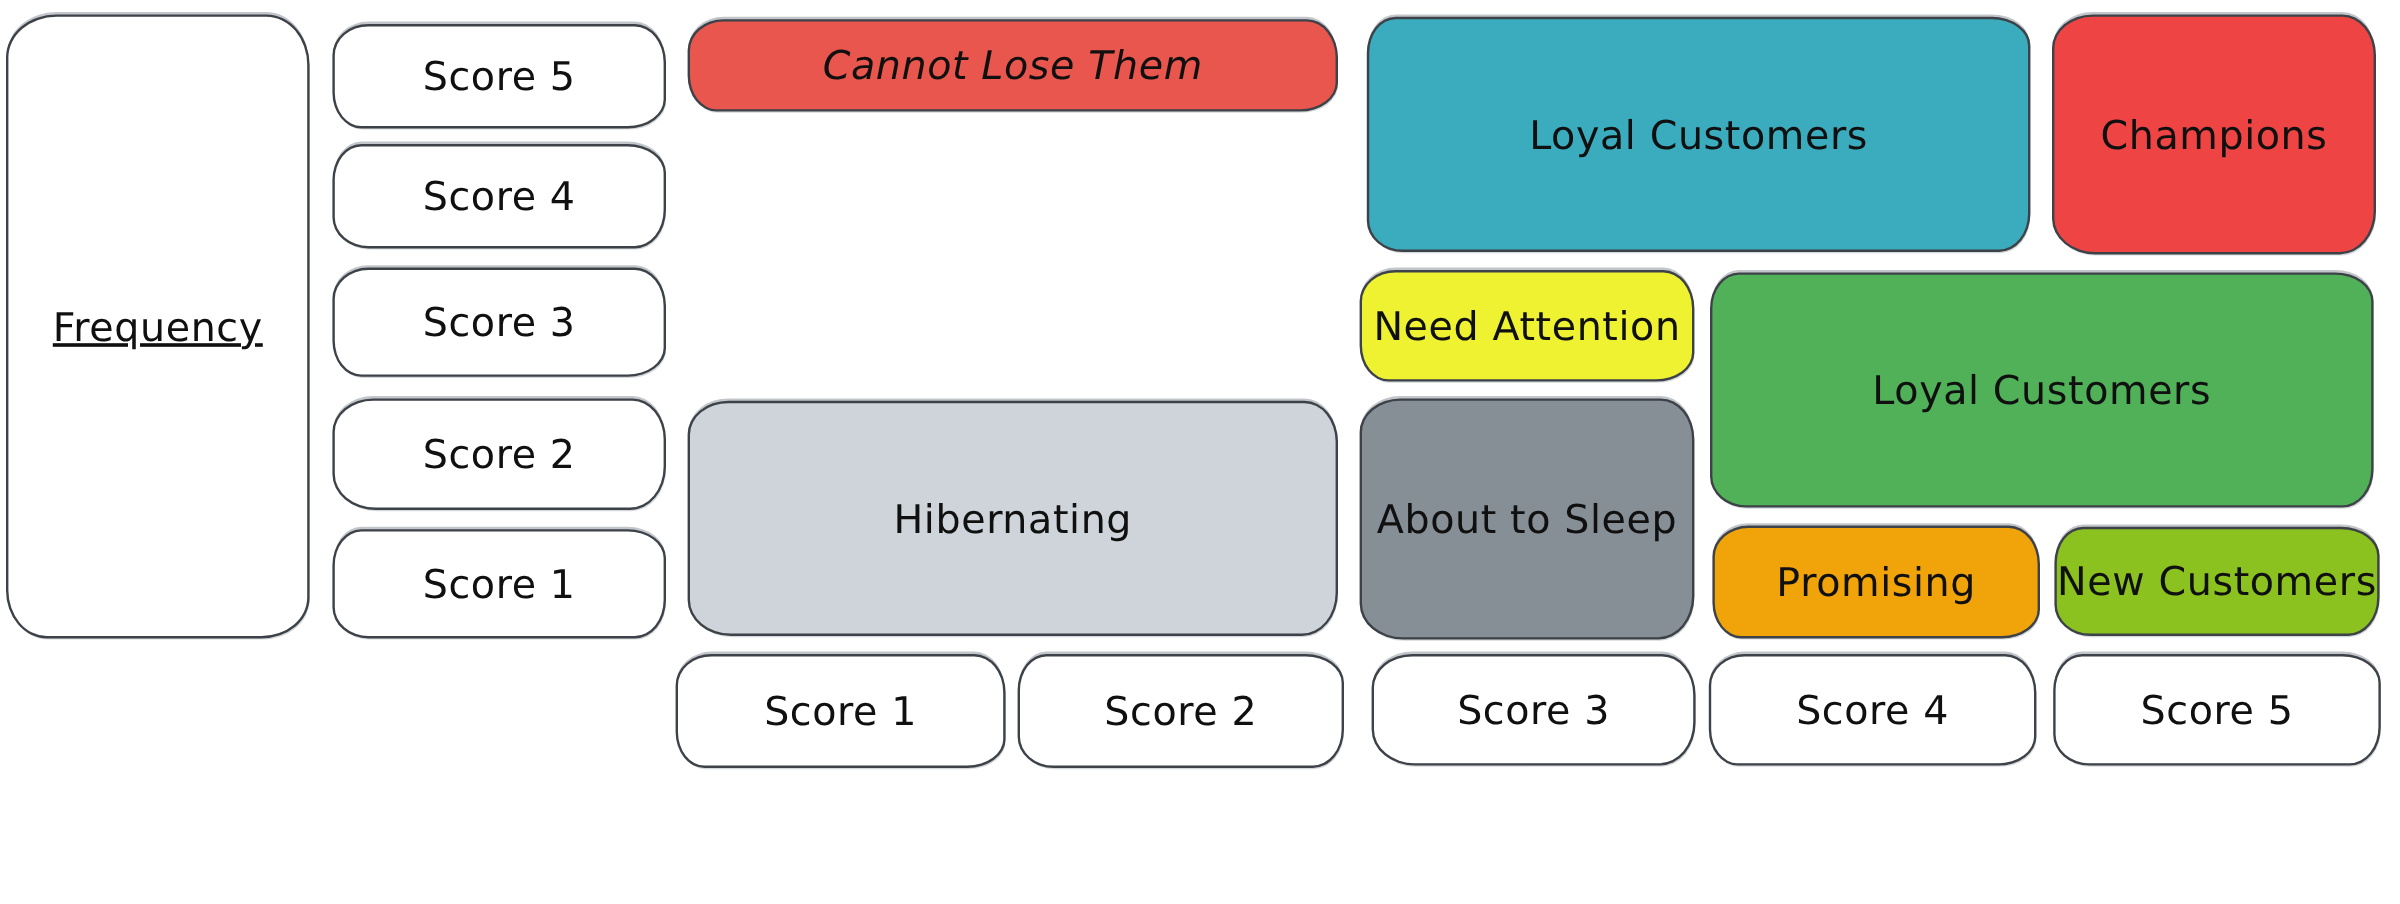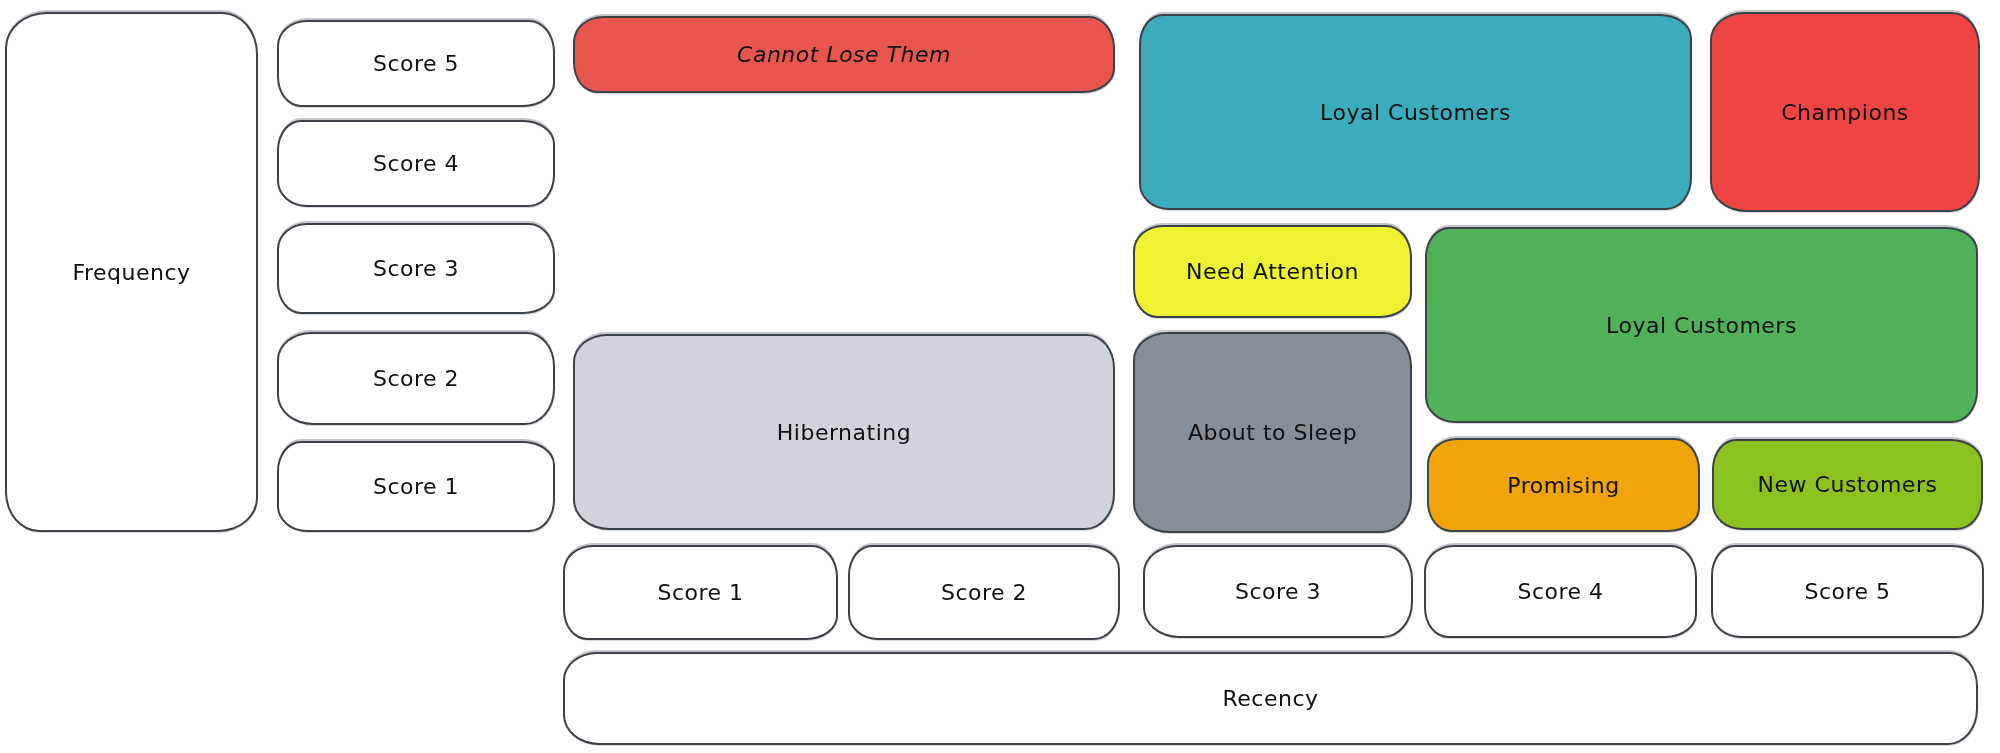--- a/index.html
+++ b/index.html
@@ -19,7 +19,7 @@
     display:flex;align-items:center;justify-content:center;
     text-align:center;
     color:var(--text);
-    font-size:22px;
+    font-size:33px;
     letter-spacing:.5px;
     white-space:nowrap;
     box-shadow:0 -3px 0 -1px rgba(134,142,150,.5), 1px 2px 0 -1px rgba(134,142,150,.35);

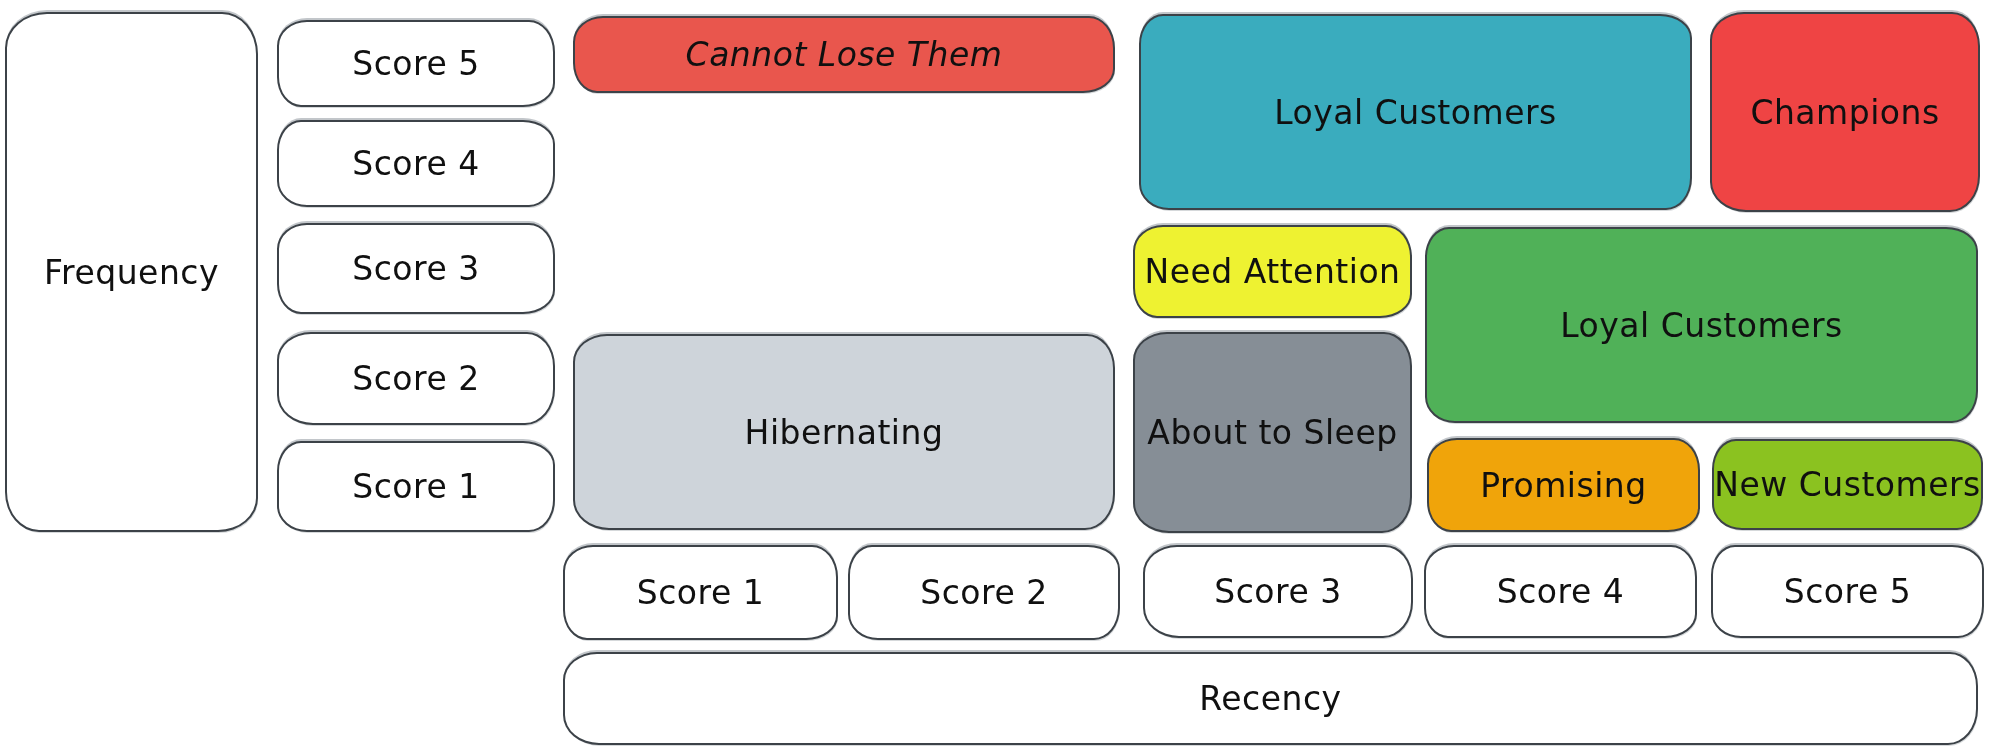--- a/index.html
+++ b/index.html
@@ -37,7 +37,7 @@
 
 <div class="canvas" style="--outline: #3c4248; --text: #101010; background: rgb(255, 255, 255);">
 
-  <div class="box white rBig" style="left:5px;top:12px;width:253px;height:520px;">
+  <div class="box white rBig" style="left:5px;top:12px;width:253px;height:520px;text-decoration:underline;">
     <span class="lbl">Frequency</span>
   </div>
 

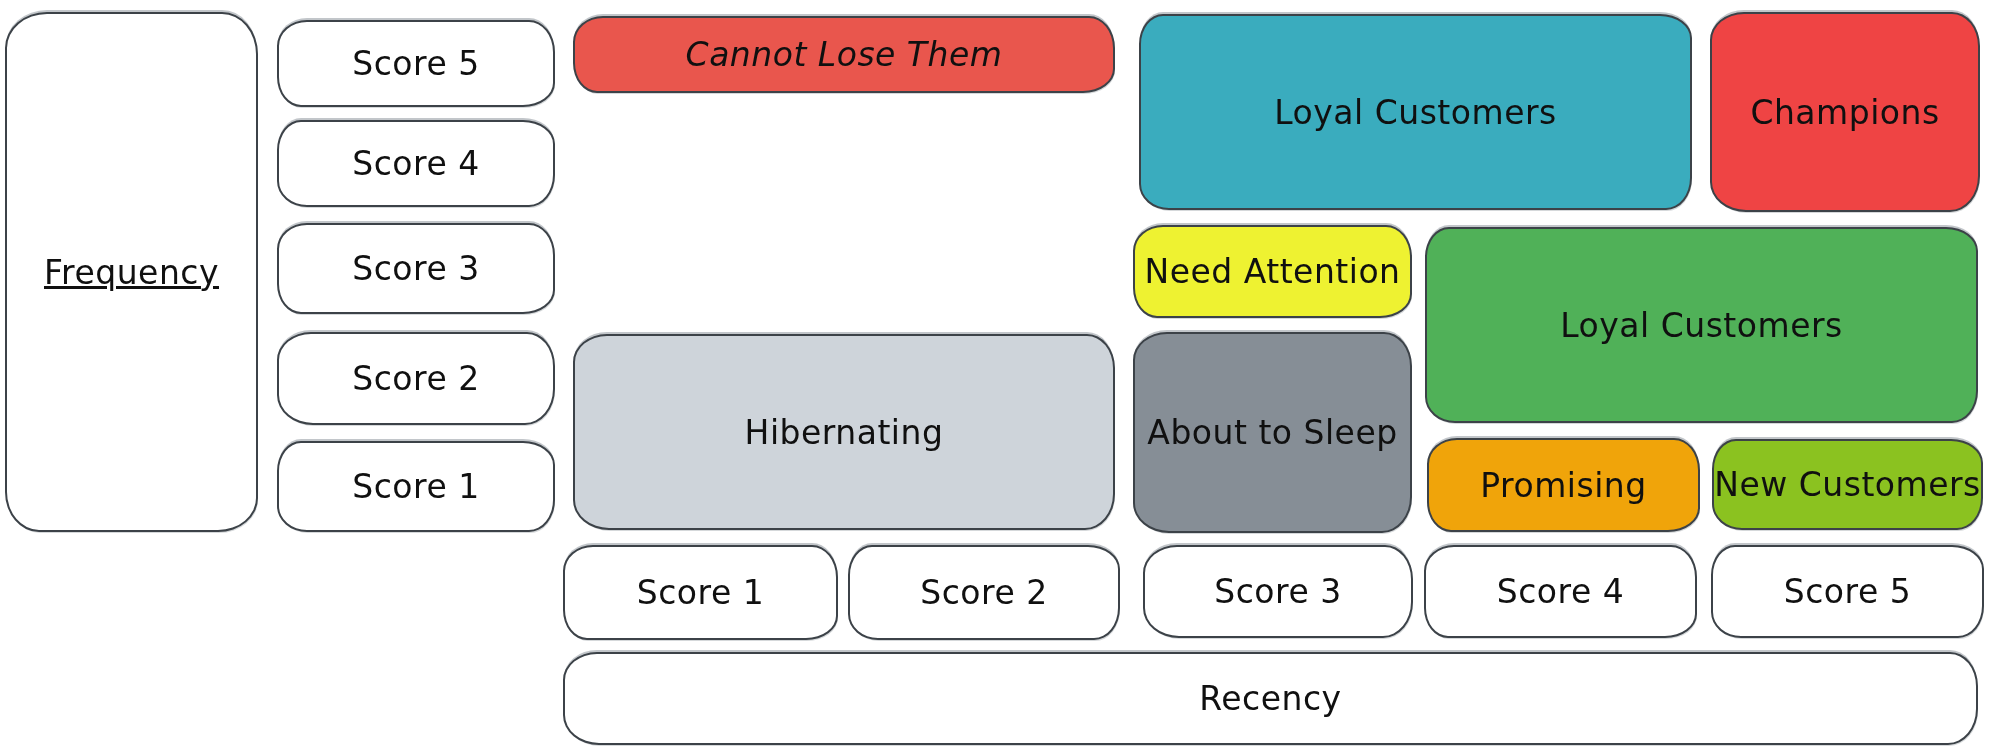--- a/index.html
+++ b/index.html
@@ -104,9 +104,6 @@
     <span class="lbl">Score 5</span>
   </div>
 
-  <div class="box white rC" style="left:563px;top:652px;width:1415px;height:93px;">
-    <span class="lbl">Recency</span>
-  </div>
 
 </div>
 

